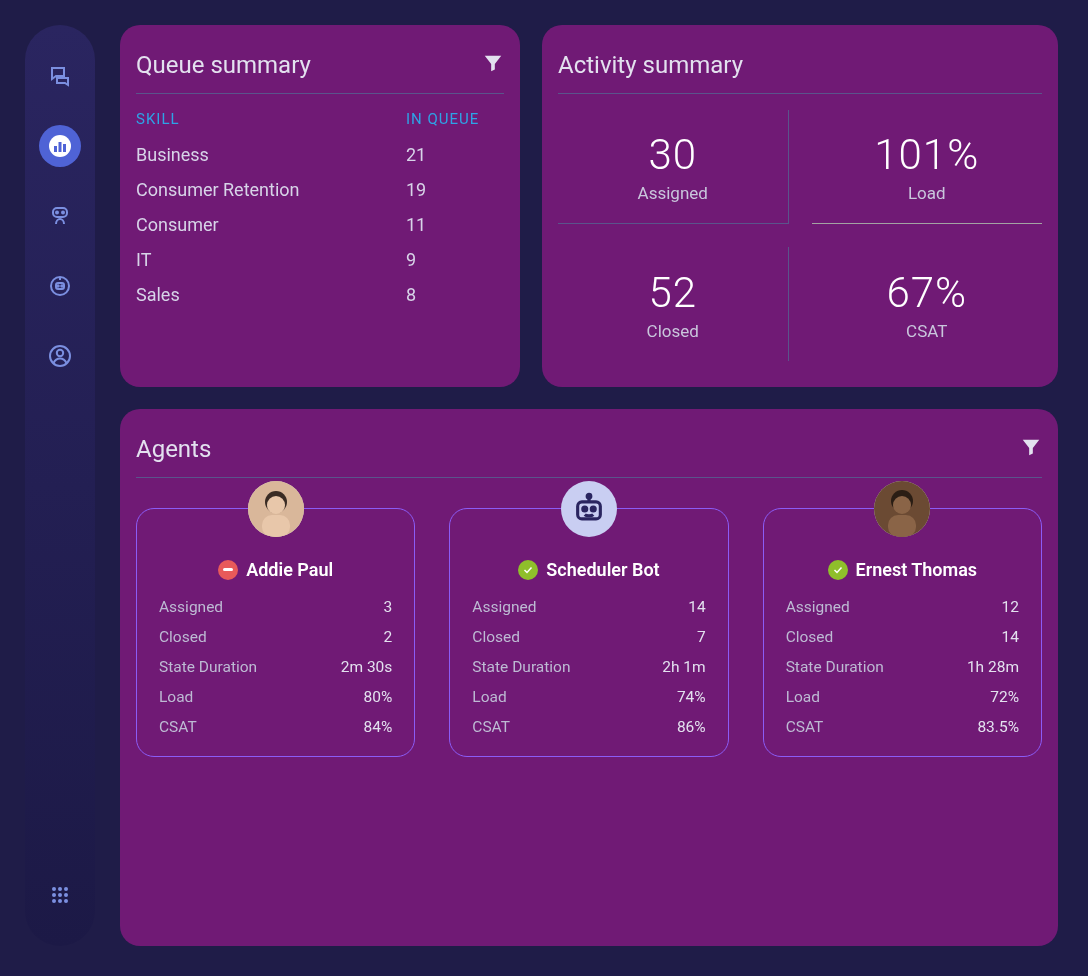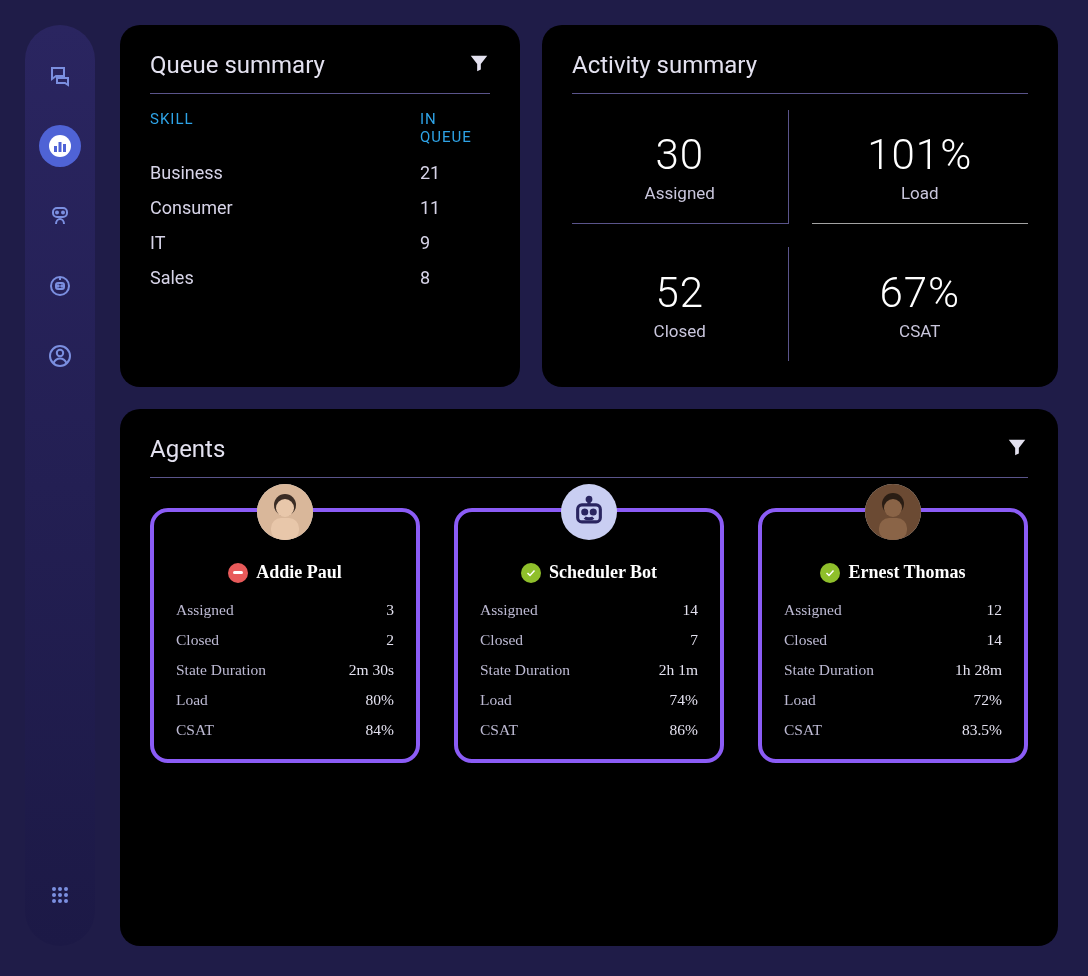--- a/index.html
+++ b/index.html
@@ -52,9 +52,9 @@
   }
   .row { display:flex; gap:22px; }
   .card {
-    background:#000000;
+    background:#701a75;
     border-radius:20px;
-    padding:26px 30px;
+    padding:26px 16px;
   }
   .card-header {
     display:flex;

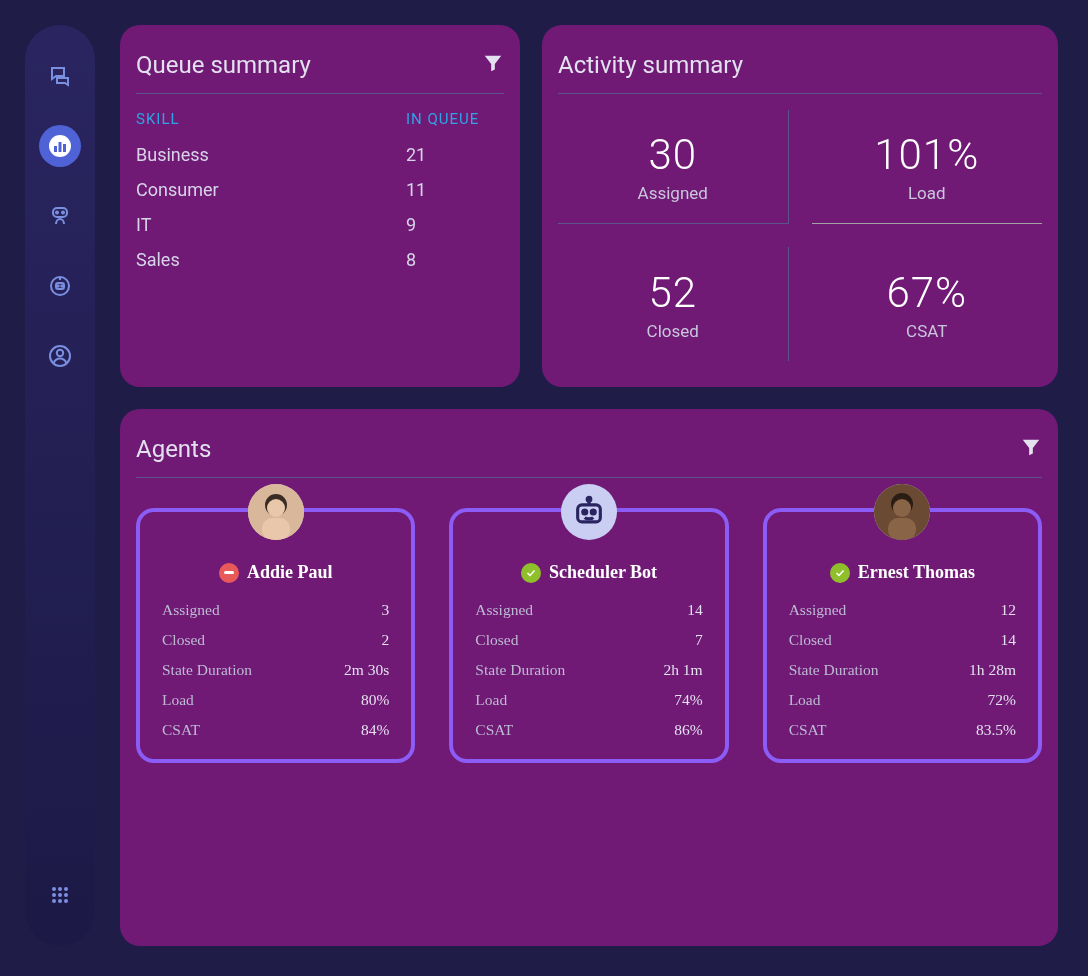--- a/index.html
+++ b/index.html
@@ -251,6 +251,10 @@
           <div>21</div>
         </div>
         <div class="queue-row">
+          <div class="col-skill">Consumer Retention</div>
+          <div>19</div>
+        </div>
+        <div class="queue-row">
           <div class="col-skill">Consumer</div>
           <div>11</div>
         </div>

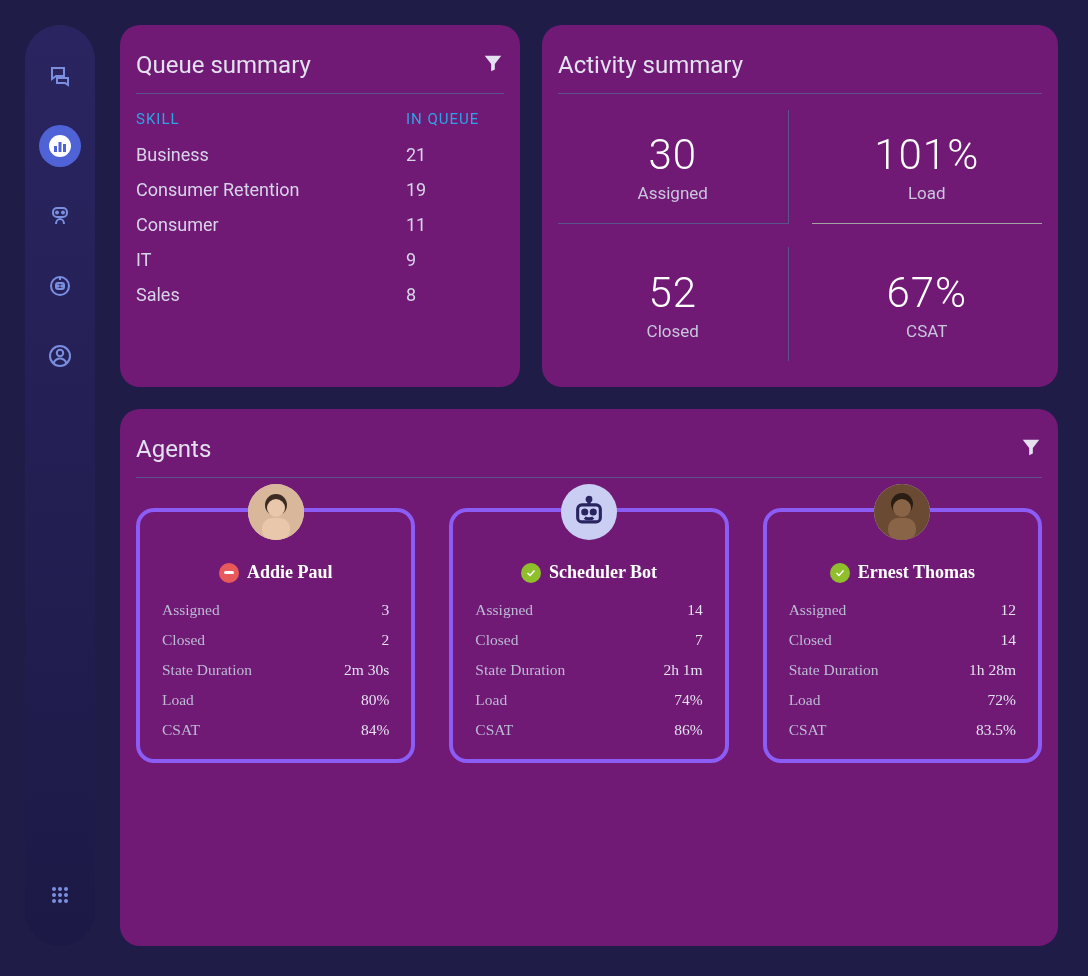--- a/index.html
+++ b/index.html
@@ -127,11 +127,10 @@
   .agents-list { display:flex; gap:34px; margin-top:30px; }
   .agent {
     flex:1;
-    border:4px solid #8b5cf6;
+    border:1px solid #8b5cf6;
     border-radius:18px;
     padding:50px 22px 20px;
     position:relative;
-    font-family:Liberation Serif, serif;
   }
   .avatar {
     width:56px; height:56px;

